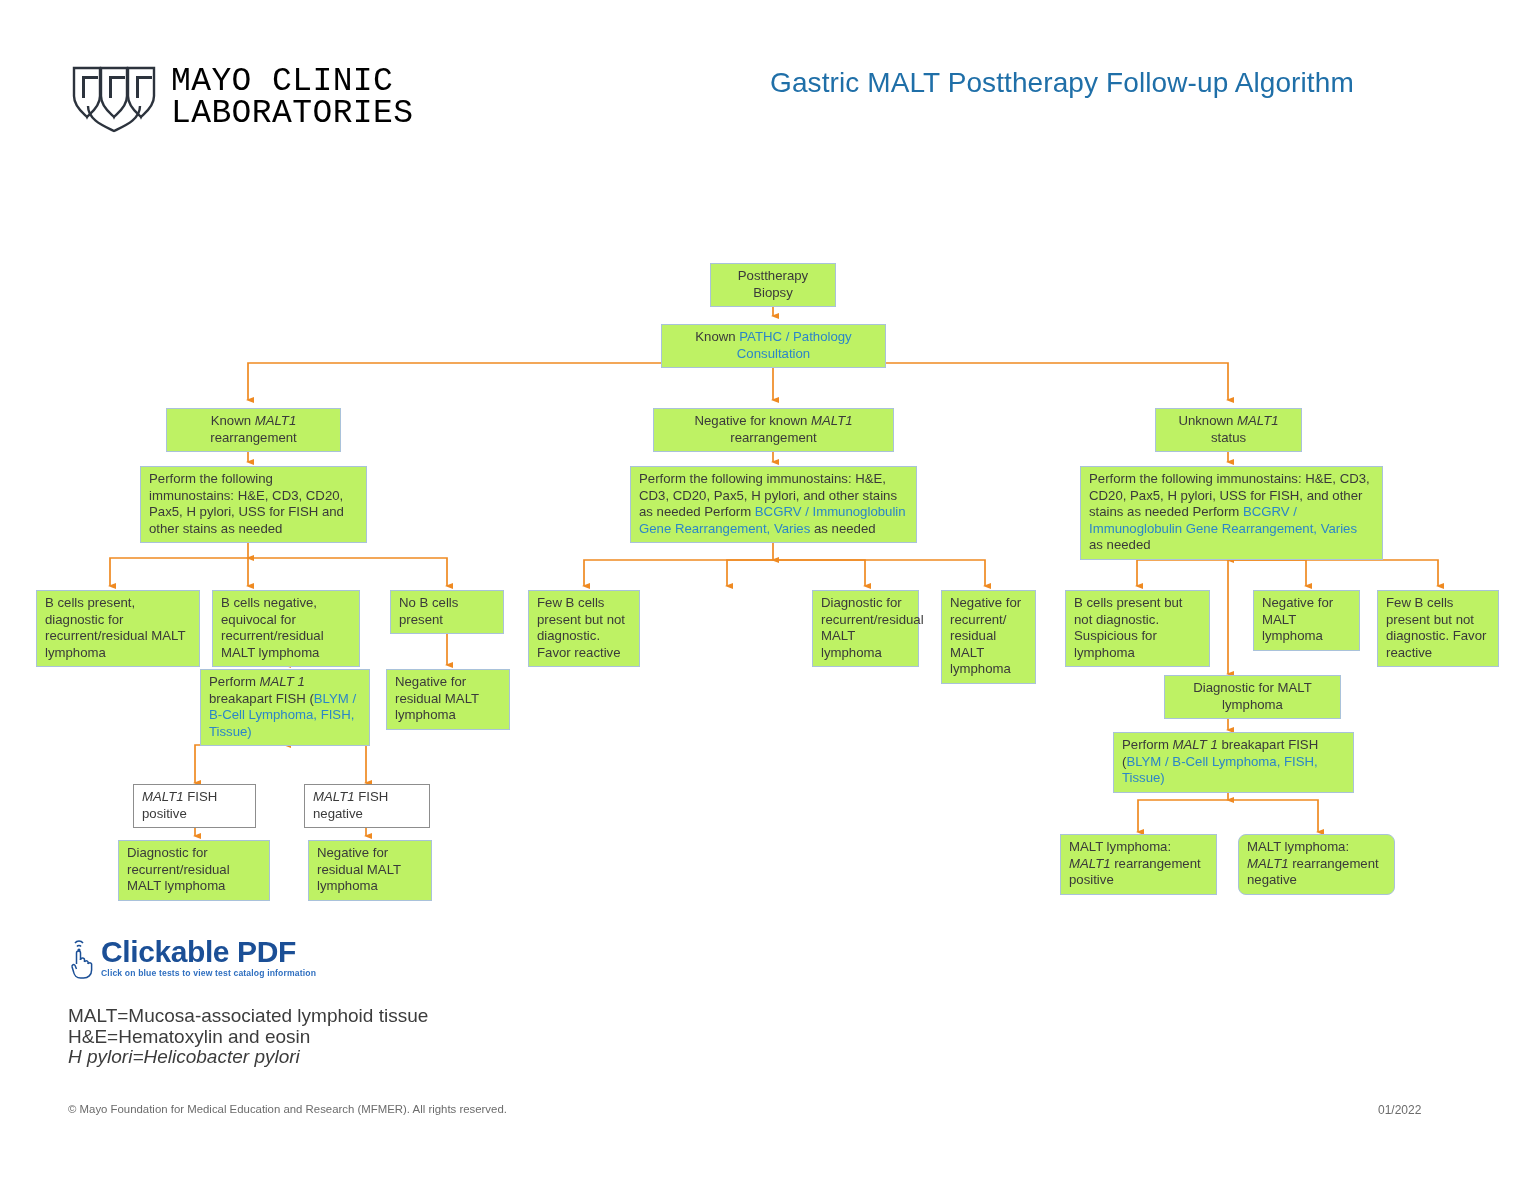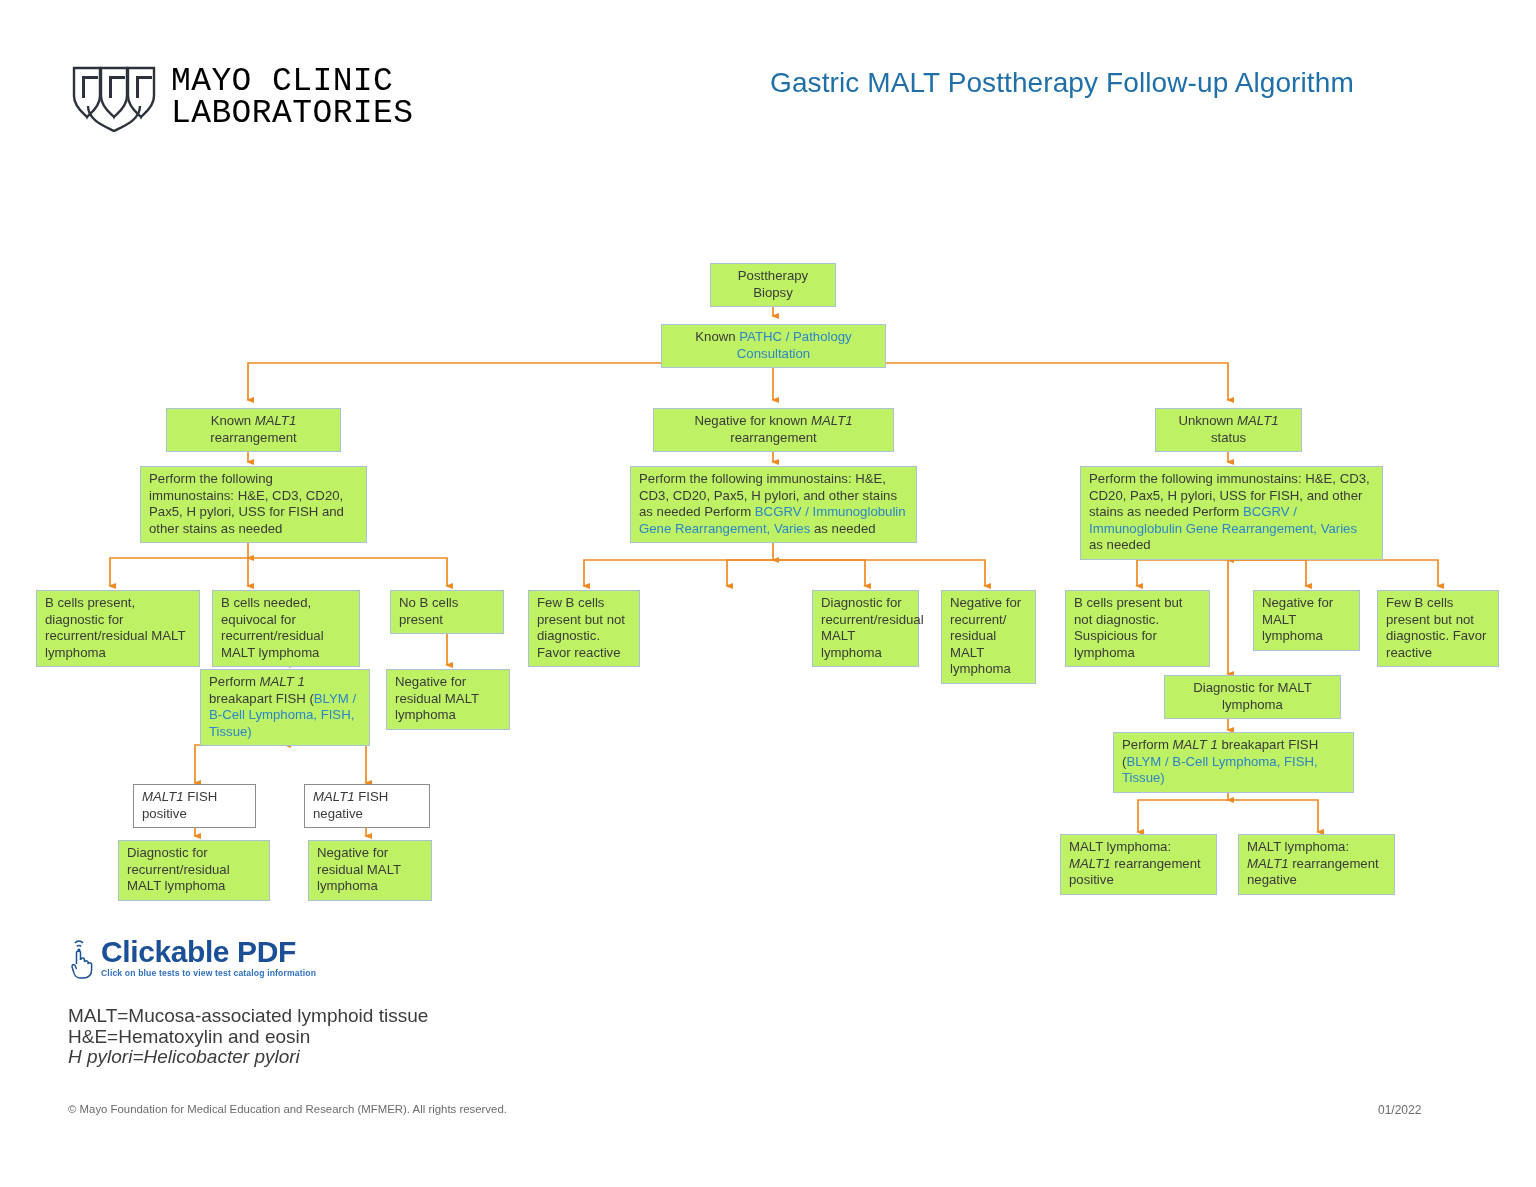--- a/index.html
+++ b/index.html
@@ -179,7 +179,7 @@
   </div>
 
   <div class="node" style="left:36px; top:590px; width:164px;">B cells present, diagnostic for recurrent/residual MALT lymphoma</div>
-  <div class="node" style="left:212px; top:590px; width:148px;">B cells needed, equivocal for recurrent/residual MALT lymphoma</div>
+  <div class="node" style="left:212px; top:590px; width:148px;">B cells negative, equivocal for recurrent/residual MALT lymphoma</div>
   <div class="node" style="left:390px; top:590px; width:114px;">No B cells present</div>
 
   <div class="node" style="left:386px; top:669px; width:124px;">Negative for residual MALT lymphoma</div>

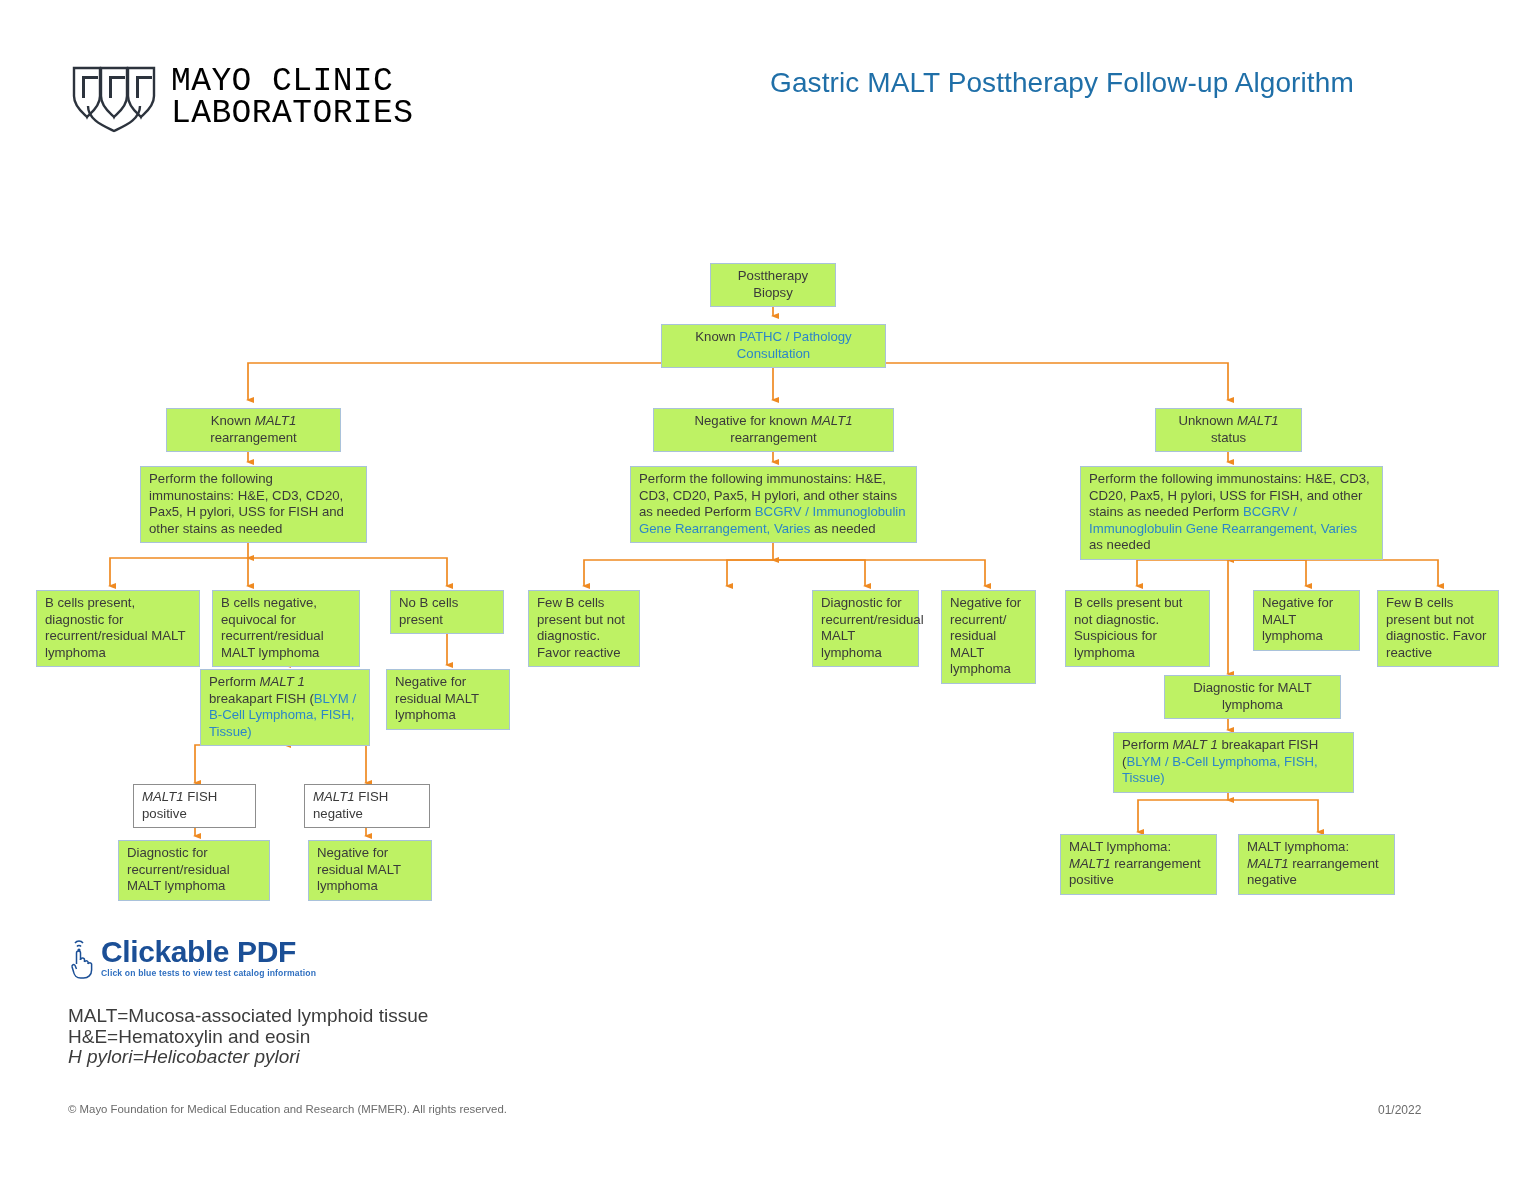--- a/index.html
+++ b/index.html
@@ -215,7 +215,7 @@
   <div class="node" style="left:1060px; top:834px; width:157px;">
     <span>MALT lymphoma: </span><span class="it">MALT1</span><span> rearrangement positive</span>
   </div>
-  <div class="node" style="left:1238px; top:834px; width:157px;">
+  <div class="node" style="left:1238px; top:834px; width:157px;border-radius:8px;">
     <span>MALT lymphoma: </span><span class="it">MALT1</span><span> rearrangement negative</span>
   </div>
 

